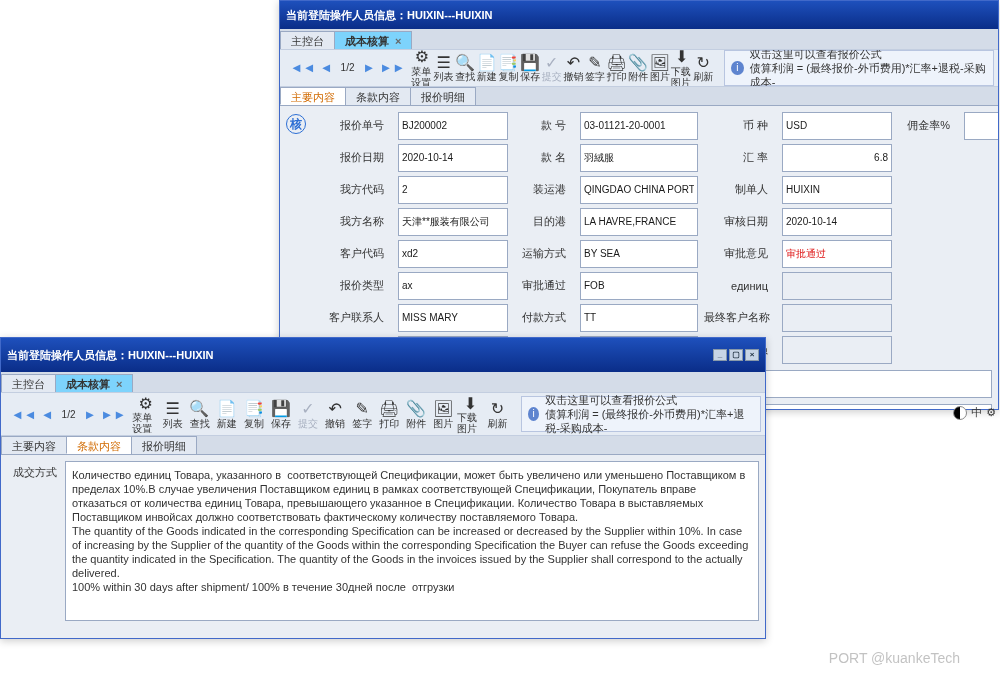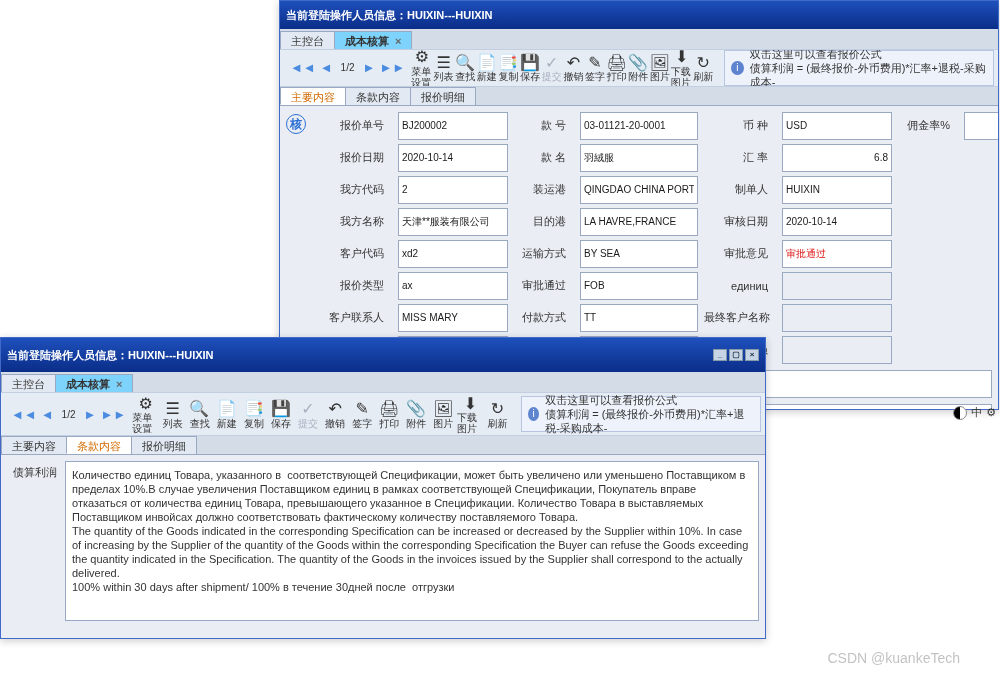--- a/index.html
+++ b/index.html
@@ -314,7 +314,7 @@
   </div>
   <div class="pane" style="background:#eaeef4;">
     <div style="display:flex; gap:8px; height:100%;">
-      <div class="fullrow-label" style="width:50px">债算利润</div>
+      <div class="fullrow-label" style="width:50px">成交方式</div>
       <div class="textpane" style="flex:1; white-space:pre-wrap;">Количество единиц Товара, указанного в  соответствующей Спецификации, может быть увеличено или уменьшено Поставщиком в пределах 10%.В случае увеличения Поставщиком единиц в рамках соответствующей Спецификации, Покупатель вправе отказаться от количества единиц Товара, превышающего указанное в Спецификации. Количество Товара в выставляемых Поставщиком инвойсах должно соответствовать фактическому количеству поставляемого Товара.
 The quantity of the Goods indicated in the corresponding Specification can be increased or decreased by the Supplier within 10%. In case of increasing by the Supplier of the quantity of the Goods within the corresponding Specification the Buyer can refuse the Goods exceeding the quantity indicated in the Specification. The quantity of the Goods in the invoices issued by the Supplier shall correspond to the actually delivered.
 100% within 30 days after shipment/ 100% в течение 30дней после  отгрузки</div>

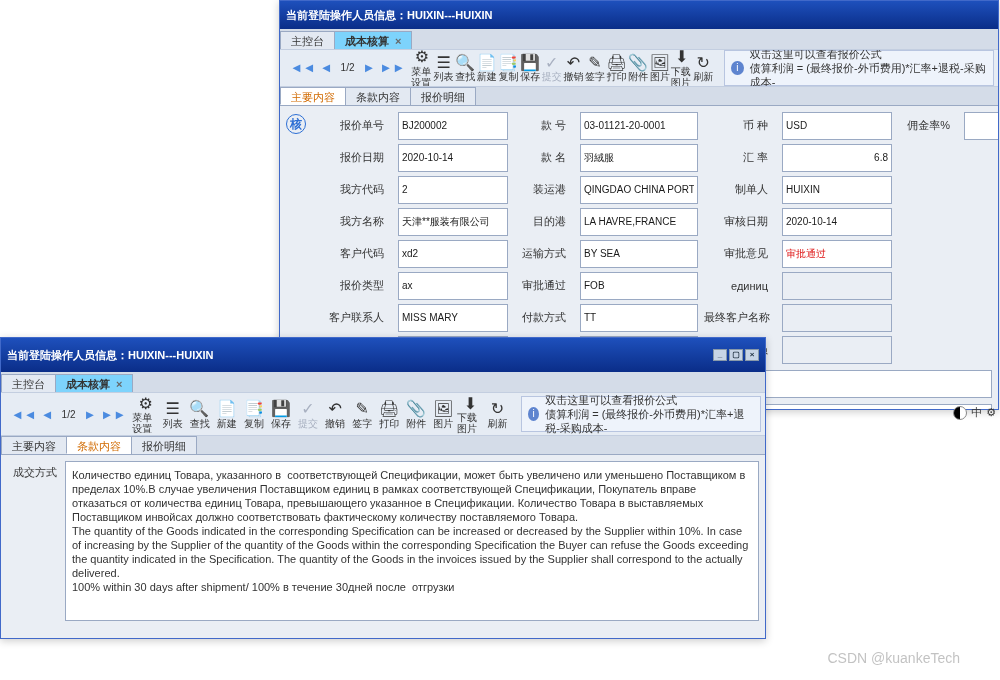--- a/index.html
+++ b/index.html
@@ -322,6 +322,6 @@
   </div>
 </div>
 
-<div class="watermark">CSDN @kuankeTech</div>
+<div class="watermark">PORT @kuankeTech</div>
 
 </body></html>

